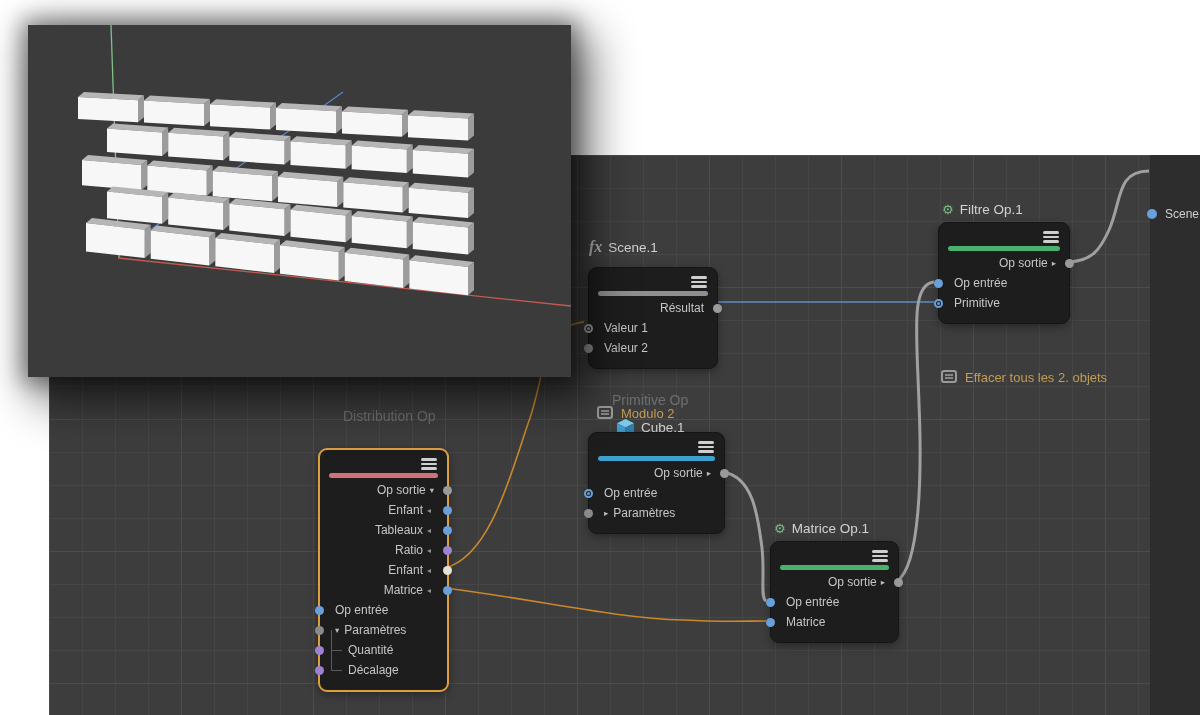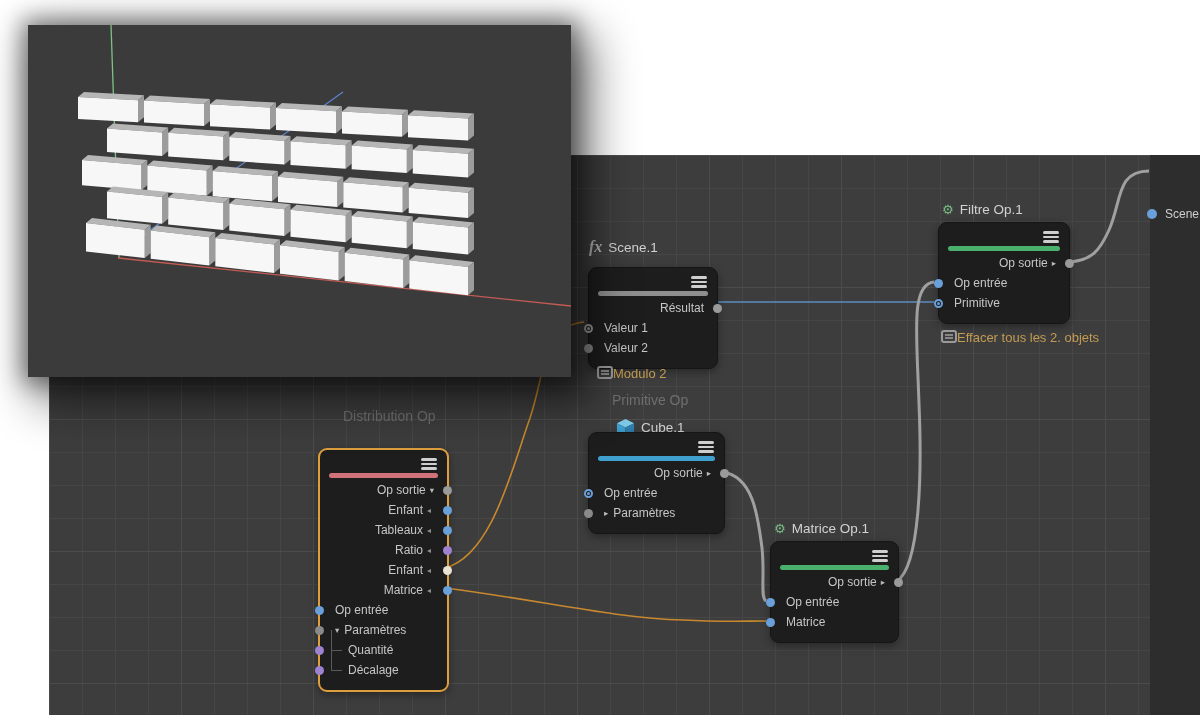--- a/index.html
+++ b/index.html
@@ -50,8 +50,8 @@
   .fx-glyph{font-family:"Liberation Serif","DejaVu Serif",serif;font-style:italic;font-weight:bold;
             font-size:16px;color:#b5b5b5;line-height:1;}
   .gear-glyph{font-size:13px;color:#7abd86;line-height:1;}
-  .comment{position:absolute;display:flex;align-items:center;z-index:4;
-           font-size:13px;color:#c49b52;white-space:nowrap;}
+  .comment{position:absolute;display:flex;align-items:center;gap:8px;z-index:4;
+           font-size:13px;color:#c49b52;white-space:nowrap;margin-top:40px;}
   .scene-out{position:absolute;display:flex;align-items:center;gap:8px;z-index:4;font-size:12px;color:#d0d0d0;}
   .scene-dot{width:10px;height:10px;border-radius:50%;}
   

